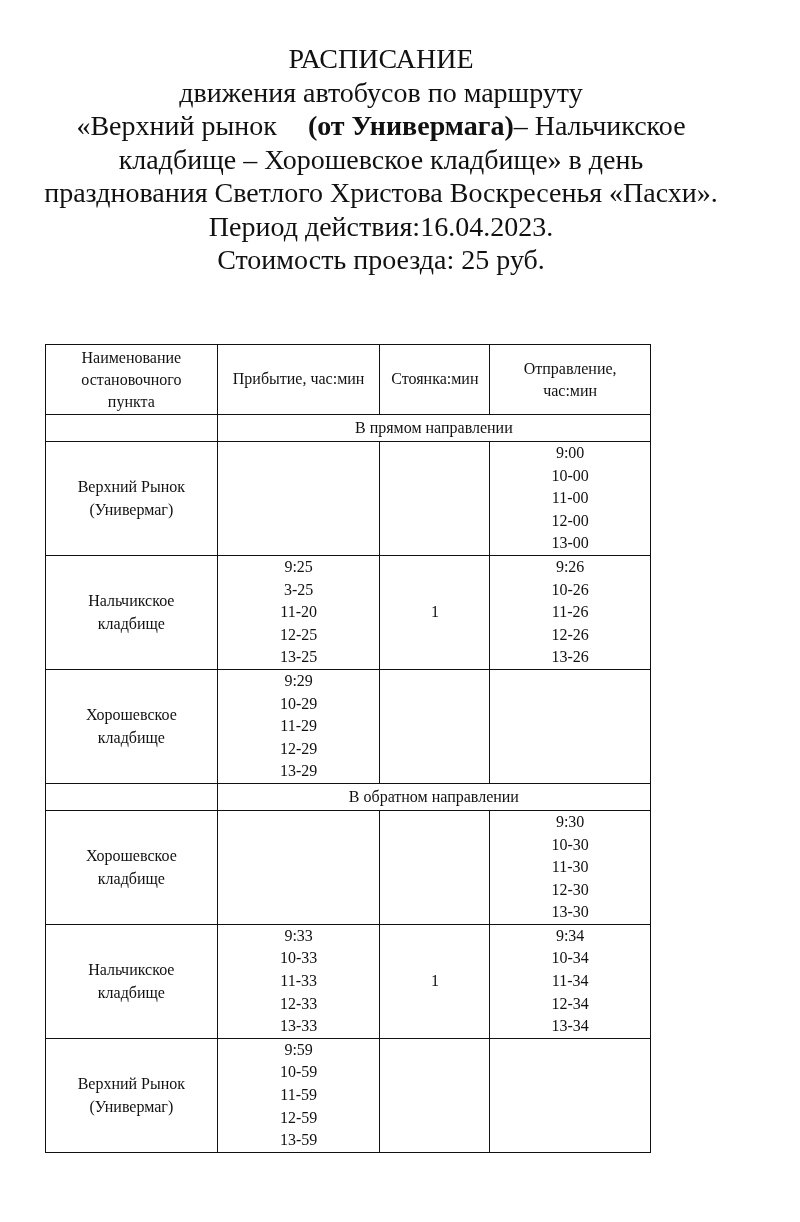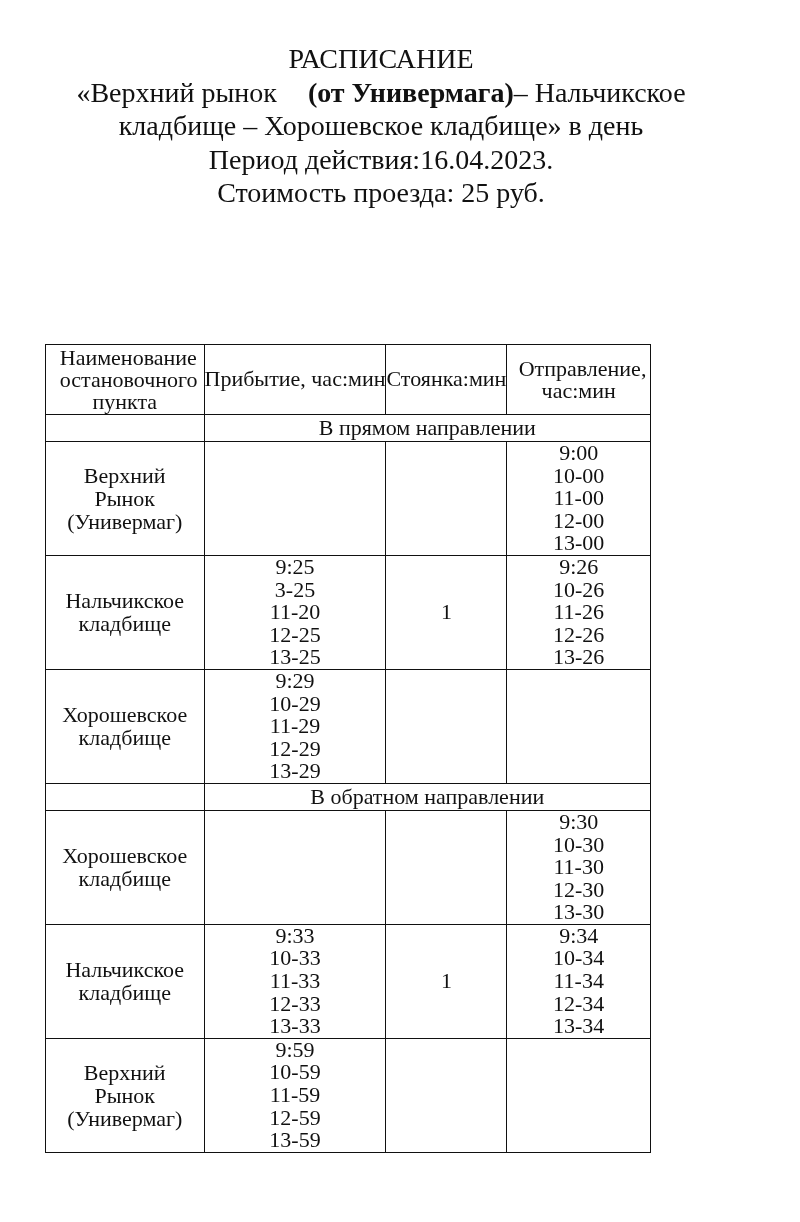--- a/index.html
+++ b/index.html
@@ -38,6 +38,7 @@
 
 <div class="heading">
   <div>РАСПИСАНИЕ</div>
+  <div>движения автобусов по маршруту</div>
   <div><span>«Верхний рынок </span><b>(от Универмага)</b><span>– Нальчикское</span></div>
   <div>кладбище – Хорошевское кладбище» в день</div>
   <div><span>Период действия:</span><span class="u">16.04.2023.</span></div>

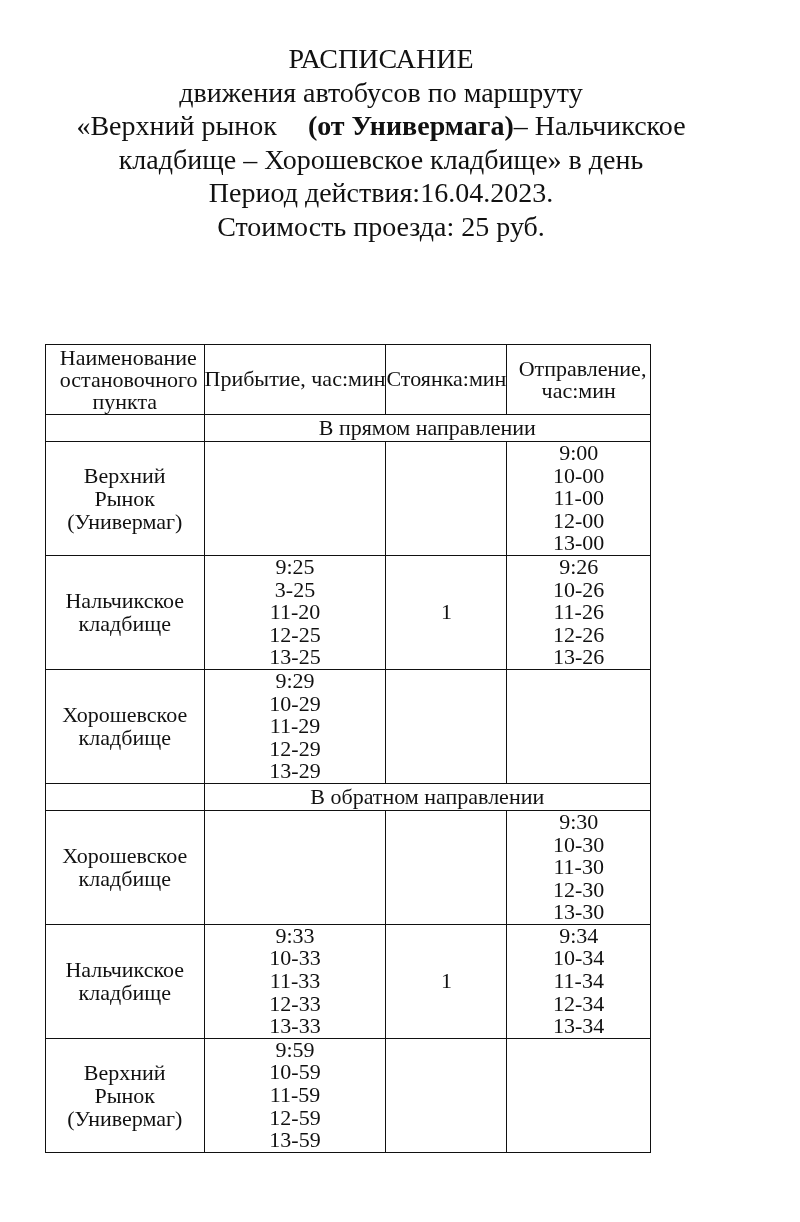--- a/index.html
+++ b/index.html
@@ -41,6 +41,7 @@
   <div>движения автобусов по маршруту</div>
   <div><span>«Верхний рынок </span><b>(от Универмага)</b><span>– Нальчикское</span></div>
   <div>кладбище – Хорошевское кладбище» в день</div>
+  <div>празднования Светлого Христова Воскресенья «Пасхи».</div>
   <div><span>Период действия:</span><span class="u">16.04.2023.</span></div>
   <div><span class="u">Стоимость проезда: 25 руб.</span></div>
 </div>

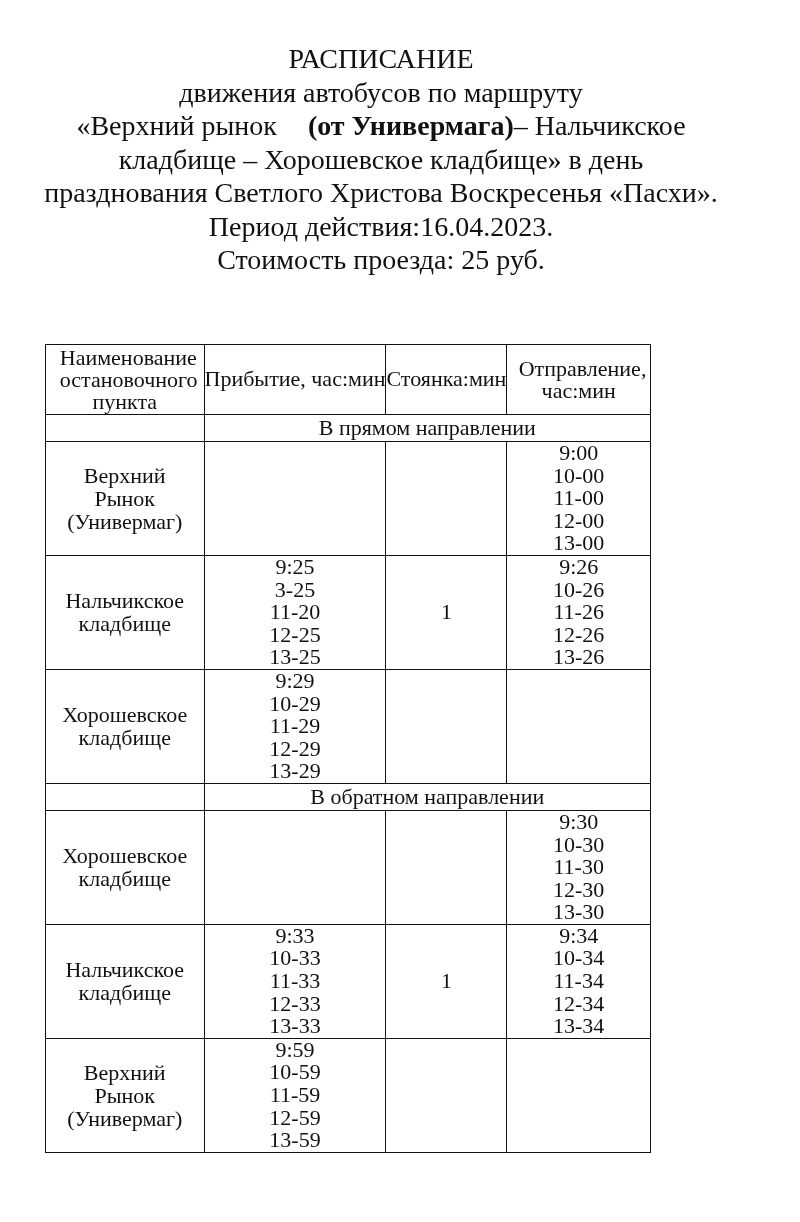--- a/index.html
+++ b/index.html
@@ -17,7 +17,7 @@
   table.sched {
     position: absolute; left: 45px; top: 344px;
     width: 606px; border-collapse: collapse;
-    font-size: 22px; line-height: 22.5px;
+    font-size: 16px; line-height: 22.5px;
   }
   table.sched td, table.sched th {
     border: 1.6px solid #111; text-align: center; vertical-align: middle;

